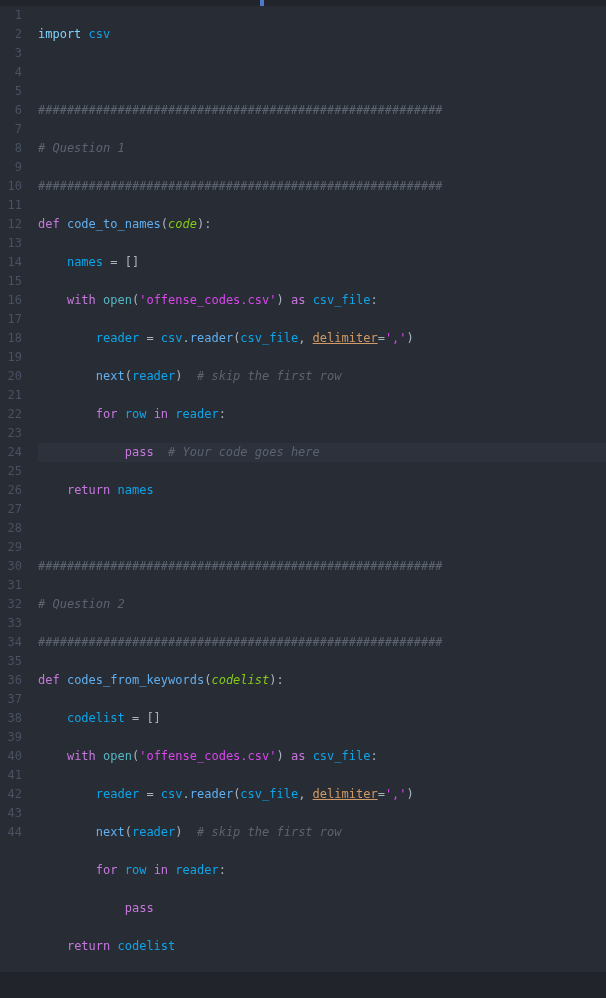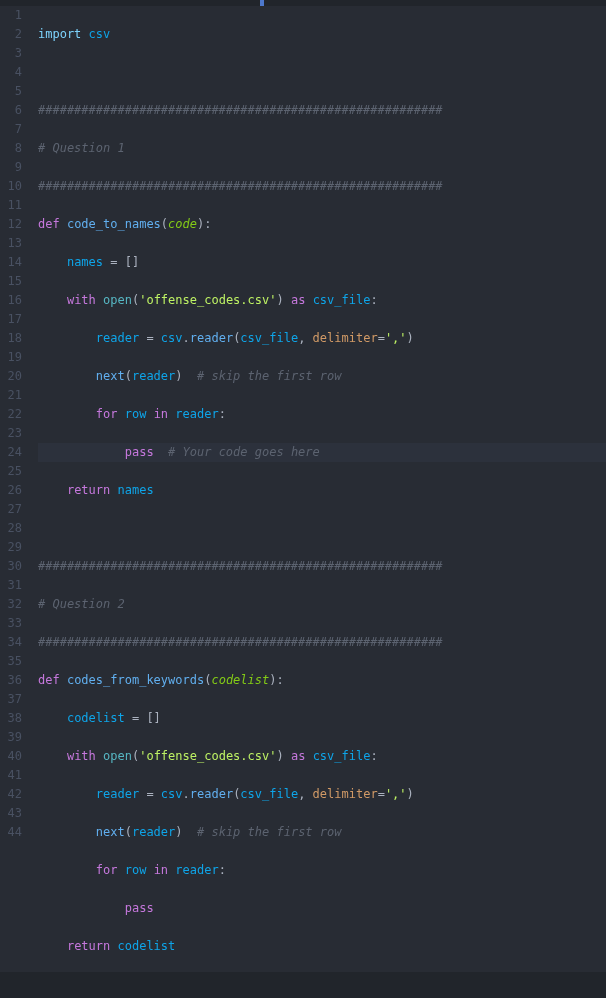--- a/index.html
+++ b/index.html
@@ -53,7 +53,7 @@
 .fn { color: #61afef; }
 .var { color: #0ea5e9; }
 .param { color: #84cc16; font-style: italic; }
-.str { color: #bef264; }
+.str { color: #d946ef; }
 .cmt { color: #5c6370; font-style: italic; }
 .op { color: #abb2bf; }
 .punc { color: #abb2bf; }

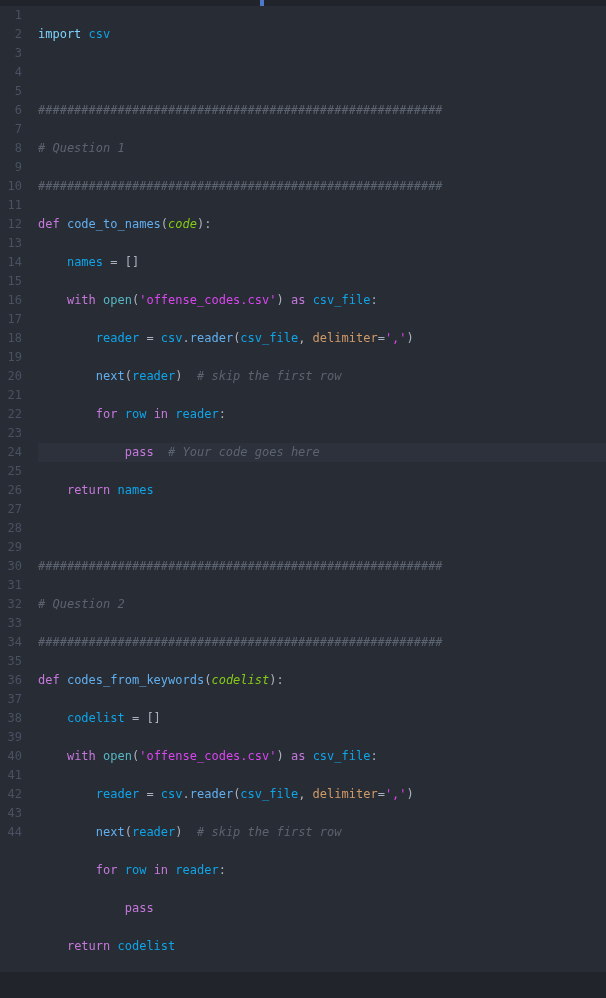--- a/index.html
+++ b/index.html
@@ -58,7 +58,7 @@
 .op { color: #abb2bf; }
 .punc { color: #abb2bf; }
 .builtin { color: #56b6c2; }
-.attr { color: #d19a66; }
+.attr { color: #d19a66; text-decoration: underline; }
 .statusbar {
   position: absolute;
   bottom: 0;

